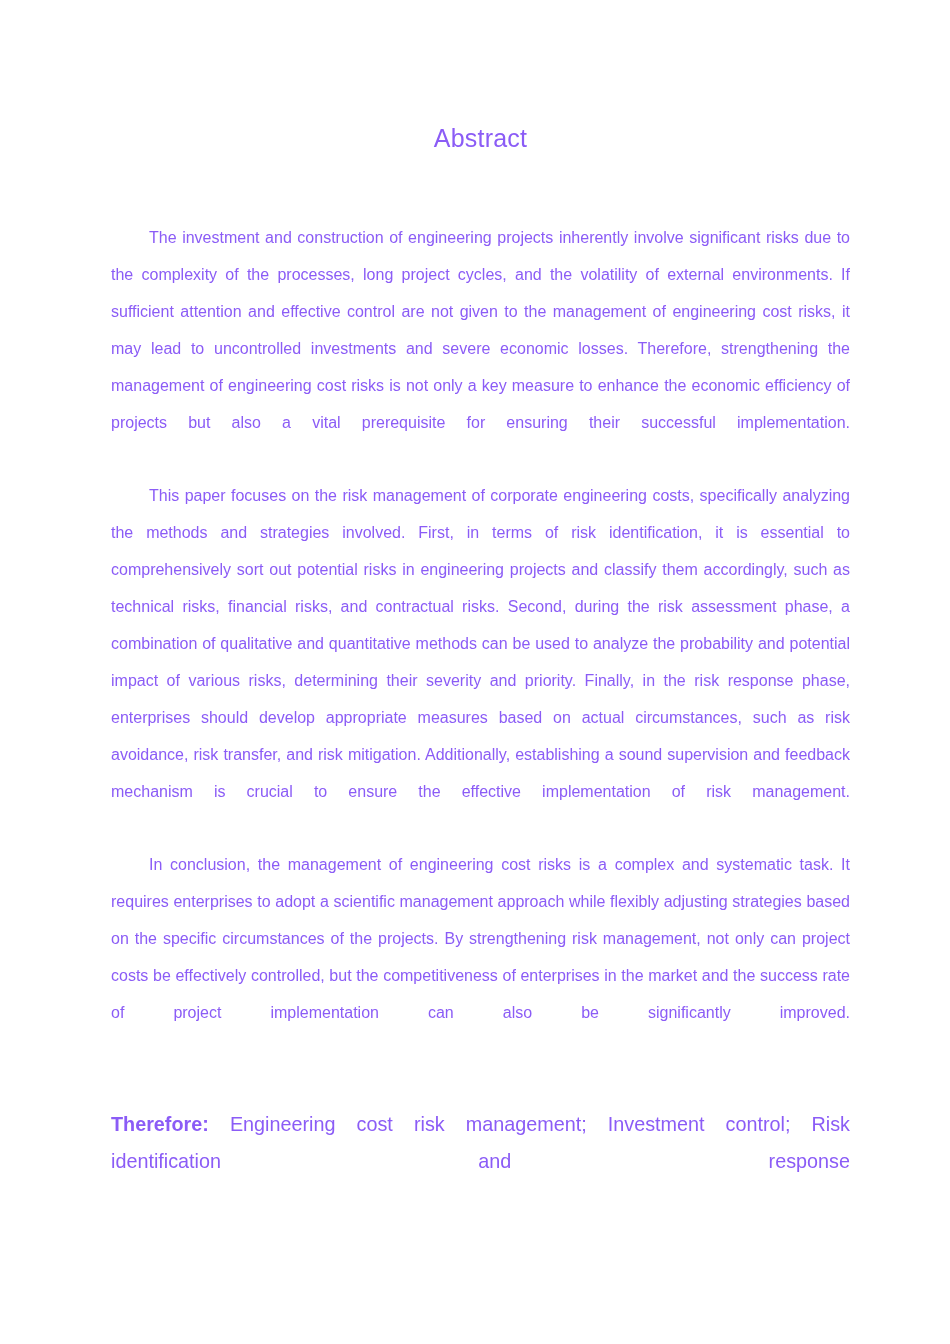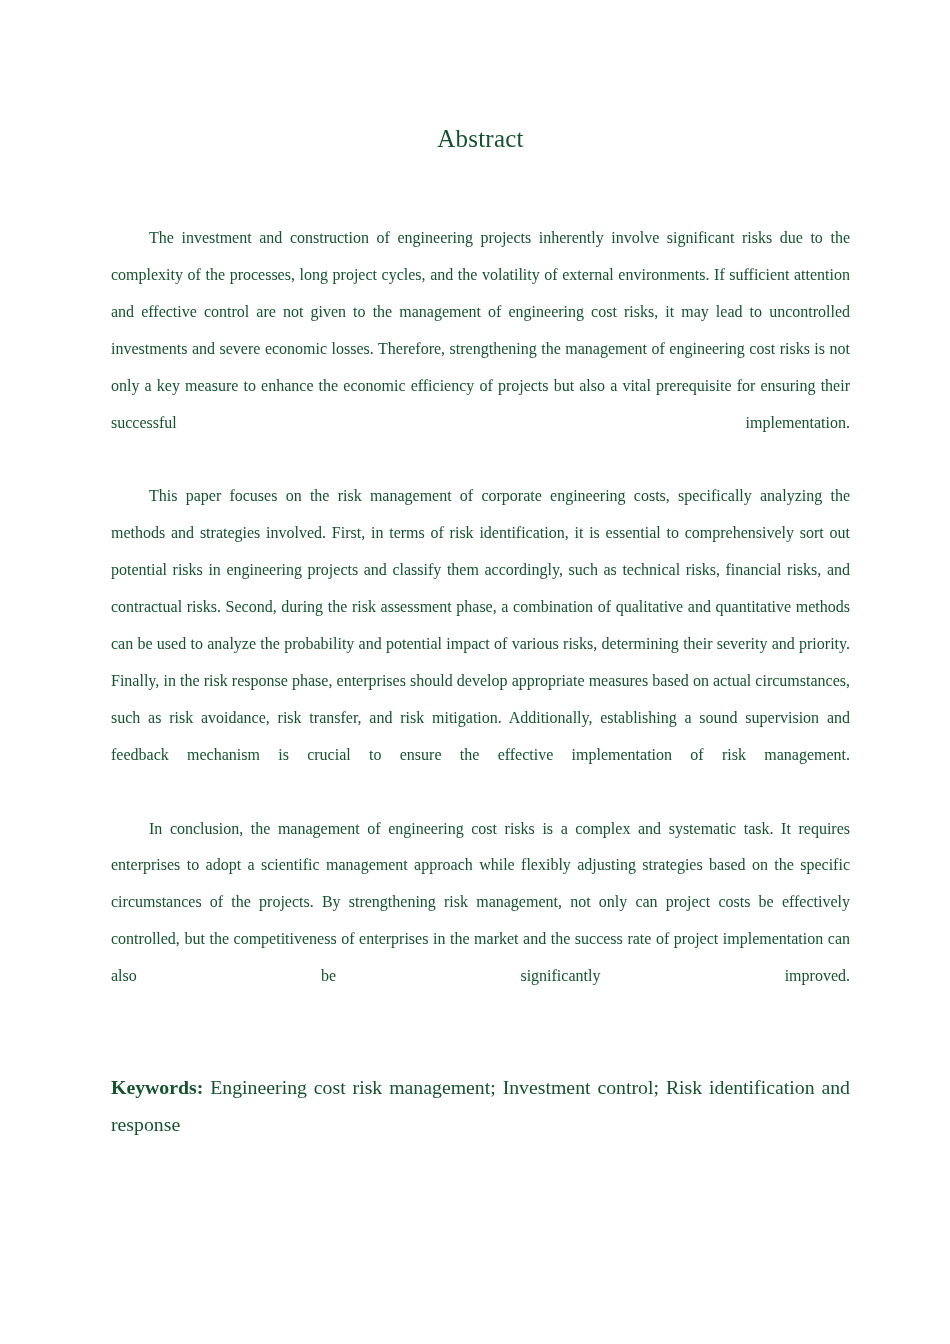--- a/index.html
+++ b/index.html
@@ -15,8 +15,8 @@
     height: 1344px;
     background: #ffffff;
     overflow: hidden;
-    font-family: Liberation Serif, serif;
-    color: #14532d;
+    font-family: Liberation Sans, sans-serif;
+    color: #8b5cf6;
     box-sizing: border-box;
   }
 

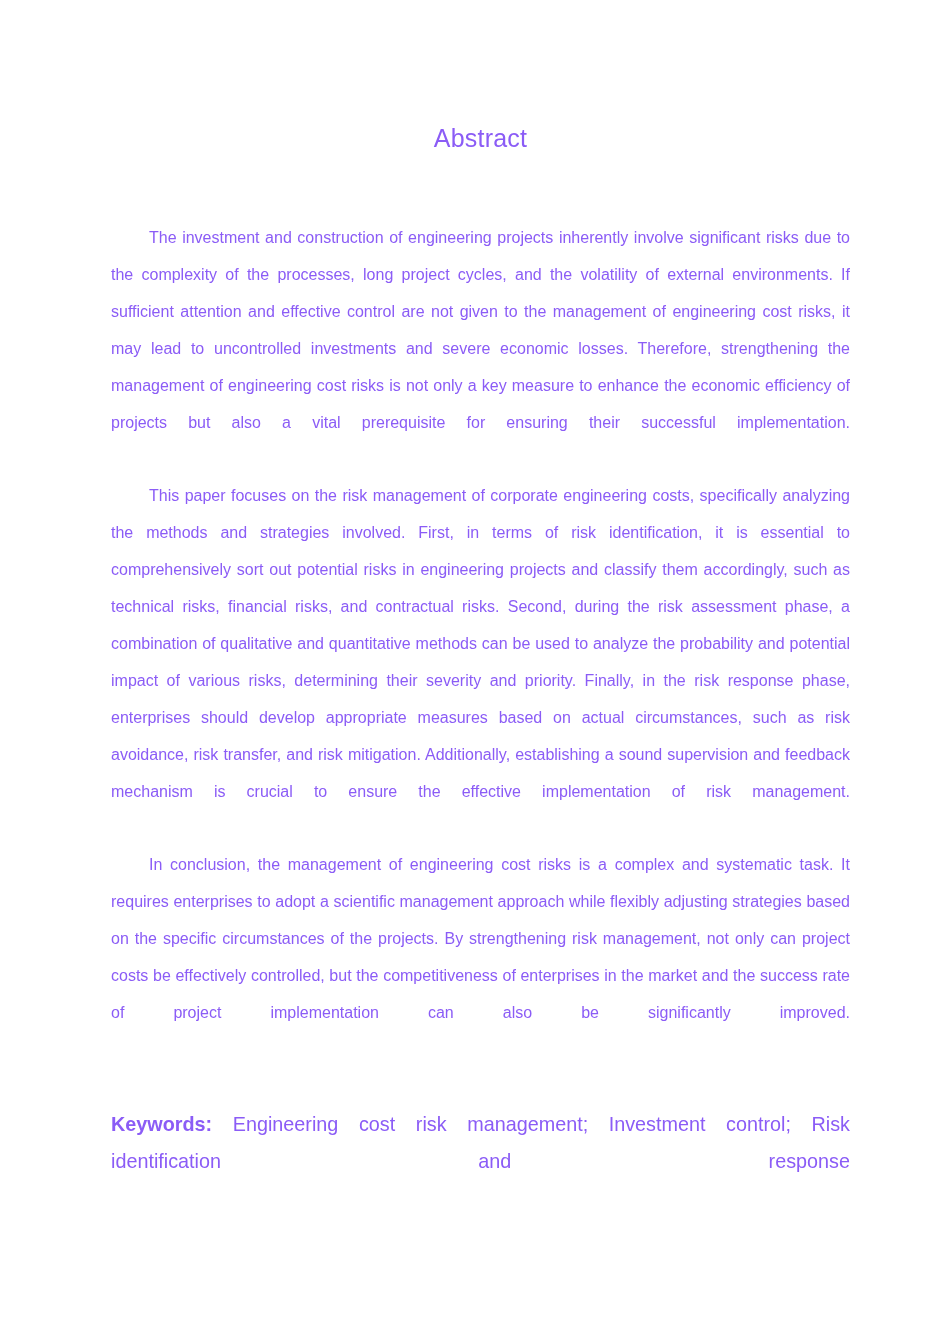--- a/index.html
+++ b/index.html
@@ -100,7 +100,7 @@
 
       <p class="para">In conclusion, the management of engineering cost risks is a complex and systematic task. It requires enterprises to adopt a scientific management approach while flexibly adjusting strategies based on the specific circumstances of the projects. By strengthening risk management, not only can project costs be effectively controlled, but the competitiveness of enterprises in the market and the success rate of project implementation can also be significantly improved.</p>
 
-      <p class="keywords"><span class="kw-label">Keywords:</span><span>&nbsp;</span><span>Engineering cost risk management; Investment control; Risk identification and response</span></p>
+      <p class="keywords"><span class="kw-label">Therefore:</span><span>&nbsp;</span><span>Engineering cost risk management; Investment control; Risk identification and response</span></p>
 
     </div>
 

